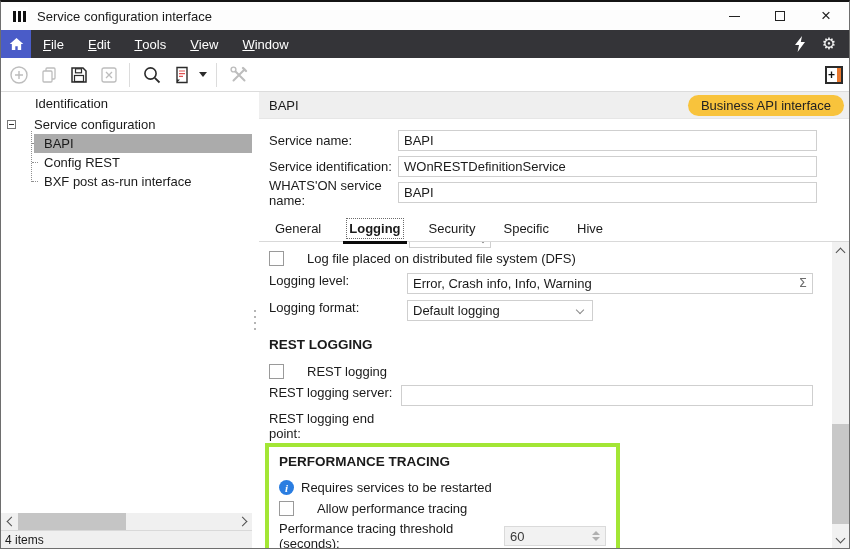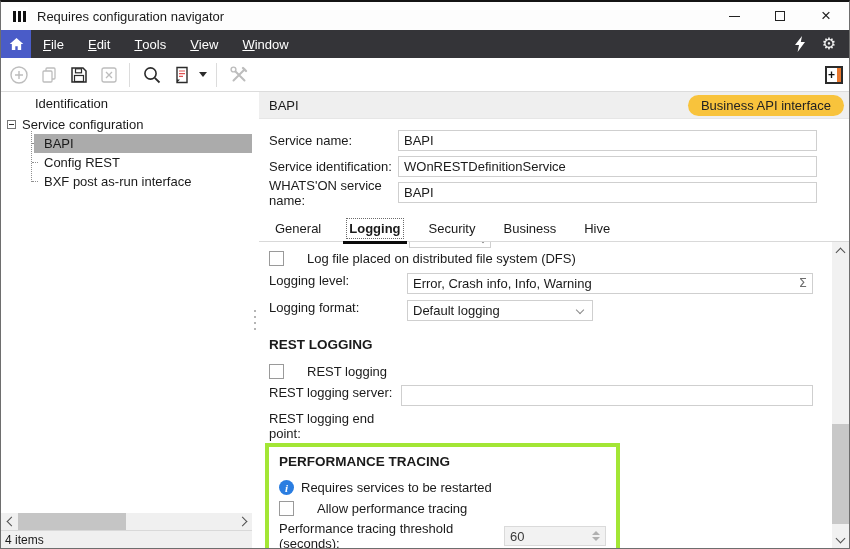--- a/index.html
+++ b/index.html
@@ -140,7 +140,7 @@
         <i></i>
         <i></i>
       </div>
-    <div class="title">Requires configuration navigator</div>
+    <div class="title">Service configuration interface</div>
     <div class="win-controls">
       <div class="wc">
           <span class="min-glyph"></span>

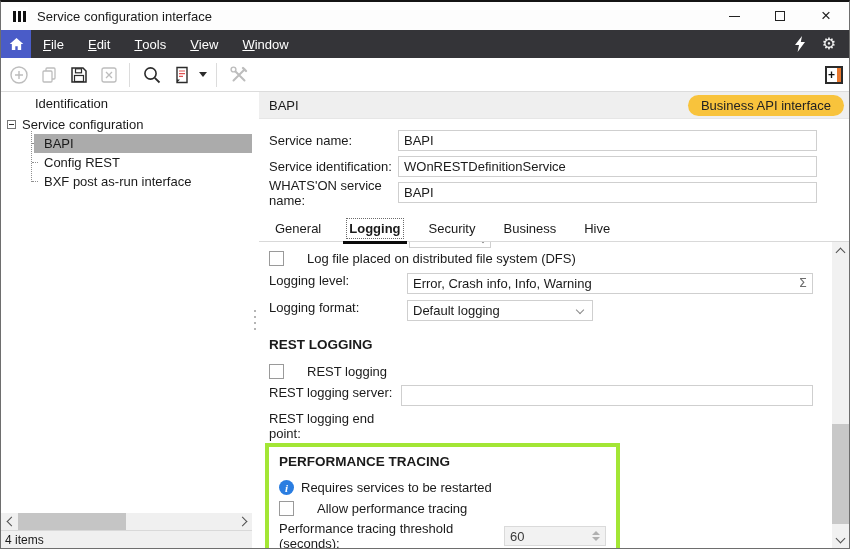--- a/index.html
+++ b/index.html
@@ -52,7 +52,7 @@
   .root-row { padding-left:6px; }
   .expander { width:9px; height:9px; border:1px solid #767676; background:#fff; position:relative; flex:0 0 auto; }
   .expander::after { content:""; position:absolute; left:1px; right:1px; top:3px; border-top:1px solid #333; }
-  .root-label { margin-left:6px; }
+  .root-label { margin-left:18px; }
   .child-row { margin-left:33px; padding-left:10px; position:relative; }
   .child-row.selected { background:#ababab; }
   .vguide { position:absolute; left:30px; top:16px; height:51px; border-left:1px dotted #909090; }

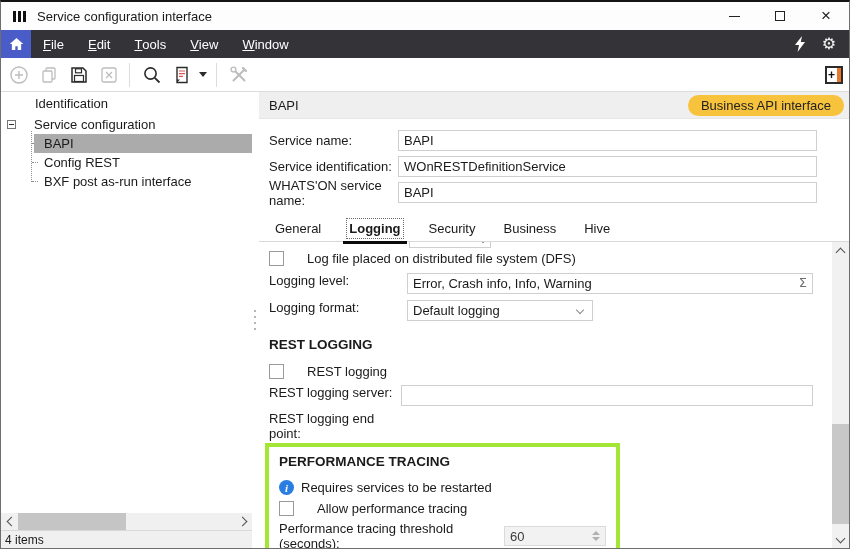--- a/index.html
+++ b/index.html
@@ -334,7 +334,7 @@
         <div class="tab">General</div>
         <div class="tab active">Logging</div>
         <div class="tab">Security</div>
-        <div class="tab">Business</div>
+        <div class="tab">Specific</div>
         <div class="tab">Hive</div>
       </div>
 

